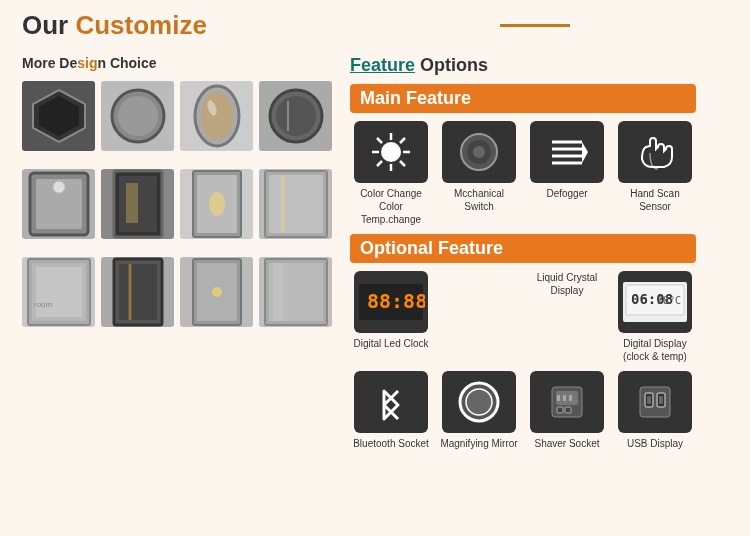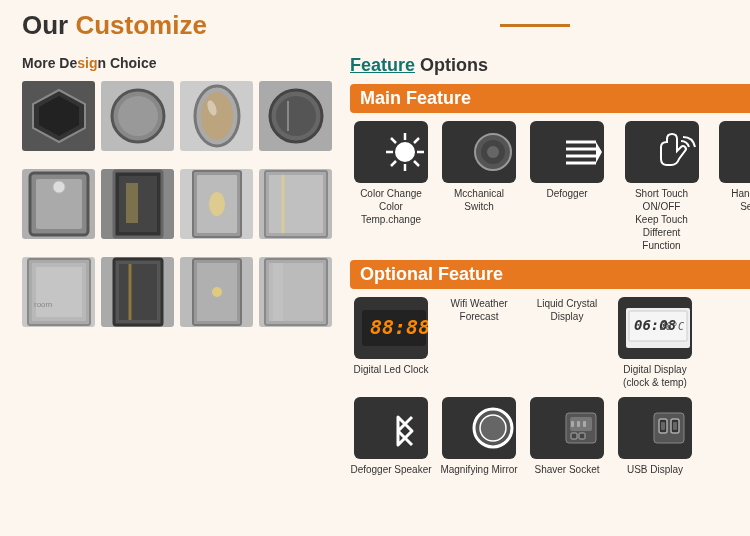--- a/index.html
+++ b/index.html
@@ -310,17 +310,6 @@
           <div class="feature-label">Defogger</div>
         </div>
 
-        <div class="feature-item" style="width:95px;">
-          <div class="feature-icon-box">
-            <svg width="46" height="46" viewBox="0 0 46 46">
-              <path d="M14,10 Q14,5 19,5 Q24,5 24,10 L24,22 L28,18 Q30,16 32,18 Q34,20 32,22 L26,30 Q24,36 18,36 L14,36 Q8,36 8,30 L8,18 Q8,13 14,13 Z" fill="none" stroke="white" stroke-width="2"></path>
-              <line x1="24" y1="10" x2="24" y2="22" stroke="white" stroke-width="2"></line>
-              <path d="M28,12 Q34,12 36,18" stroke="white" stroke-width="2" fill="none"></path>
-              <path d="M30,8 Q40,8 42,18" stroke="white" stroke-width="2" fill="none"></path>
-            </svg>
-          </div>
-          <div class="feature-label" style="width:90px;">Short Touch ON/OFF<br>Keep Touch Different<br>Function</div>
-        </div>
 
         <div class="feature-item">
           <div class="feature-icon-box">

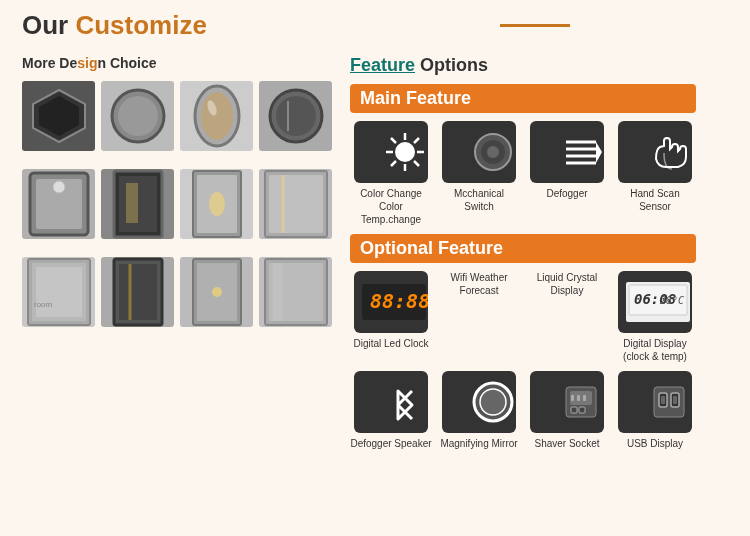--- a/index.html
+++ b/index.html
@@ -340,7 +340,6 @@
         </div>
 
         <div class="feature-item">
-          <div class="feature-label">Wifi Weather Forecast</div>
         </div>
 
         <div class="feature-item">

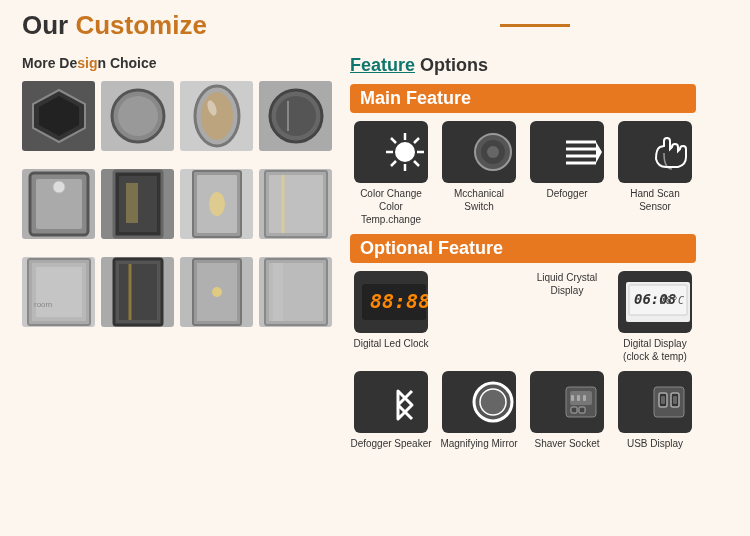--- a/index.html
+++ b/index.html
@@ -109,9 +109,8 @@
       border-radius: 6px;
       display: flex;
       align-items: center;
-      justify-content: flex-end;
+      justify-content: center;
       margin-bottom: 4px;
-      font-style: italic;
     }
     .feature-label {
       font-size: 10px;

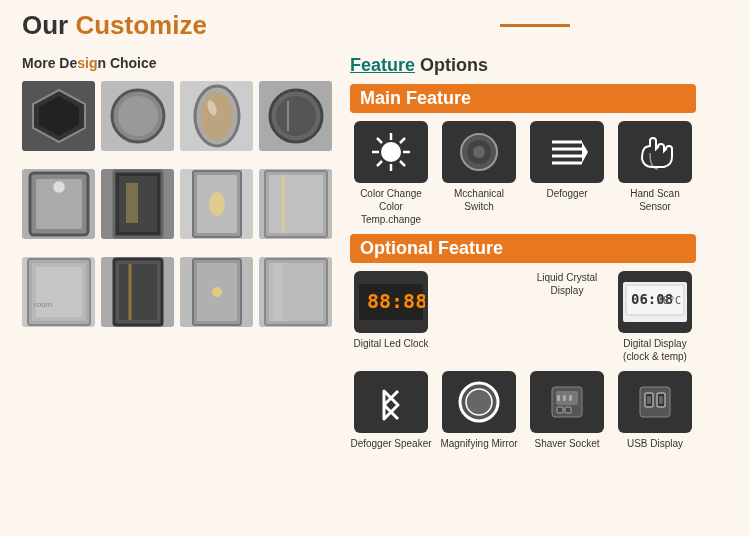--- a/index.html
+++ b/index.html
@@ -368,7 +368,7 @@
               <path d="M16,26 L30,40" fill="none" stroke="white" stroke-width="3"></path>
             </svg>
           </div>
-          <div class="feature-label">Defogger Speaker</div>
+          <div class="feature-label">Bluetooth Socket</div>
         </div>
 
         <div class="feature-item">

